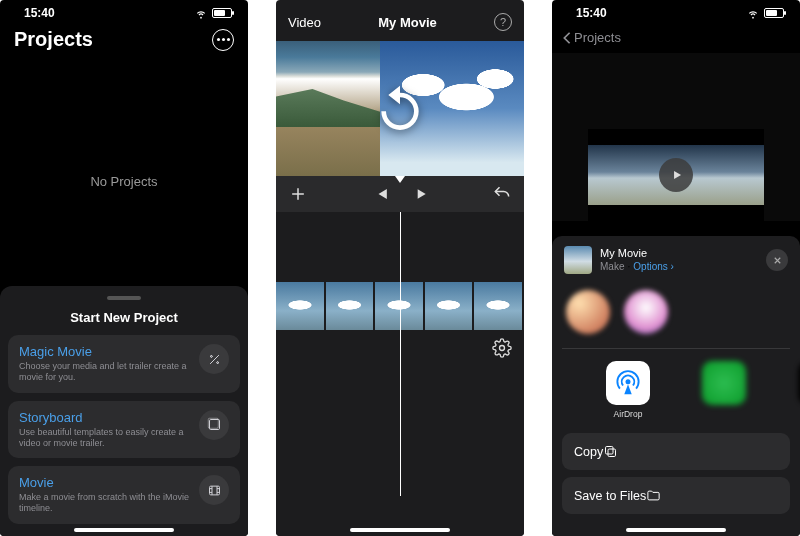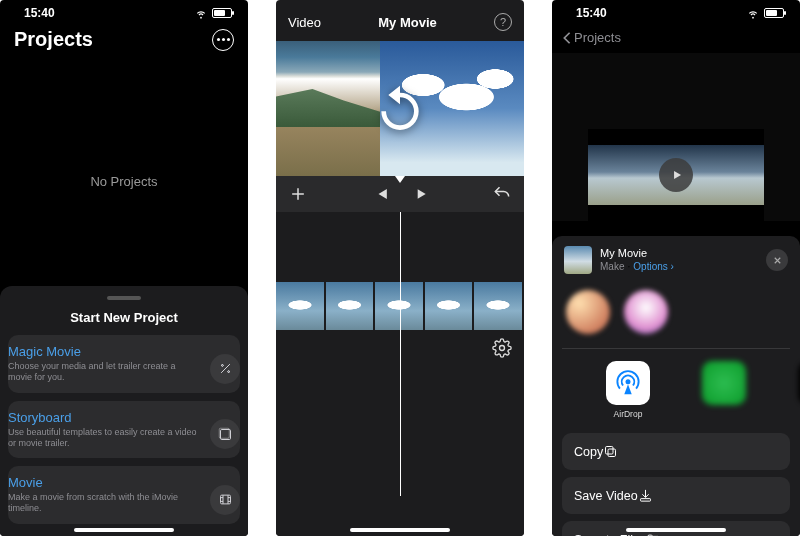--- a/index.html
+++ b/index.html
@@ -72,8 +72,8 @@
   .sheet-handle { width:34px; height:4px; background:#555; border-radius:2px; margin:0 auto 10px auto; }
   .sheet-title { color:#fff; text-align:center; font-size:13px; font-weight:600; margin-bottom:10px; }
   .option-row {
-    background:#2c2c2e; border-radius:10px; padding:9px 0; margin-bottom:8px;
-    display:flex; align-items:flex-end; gap:8px;
+    background:#2c2c2e; border-radius:10px; padding:9px 11px; margin-bottom:8px;
+    display:flex; align-items:flex-start; gap:8px;
   }
   .option-text { flex:1; }
   .option-label { color:#4a9fe8; font-size:13px; font-weight:500; margin-bottom:2px; }

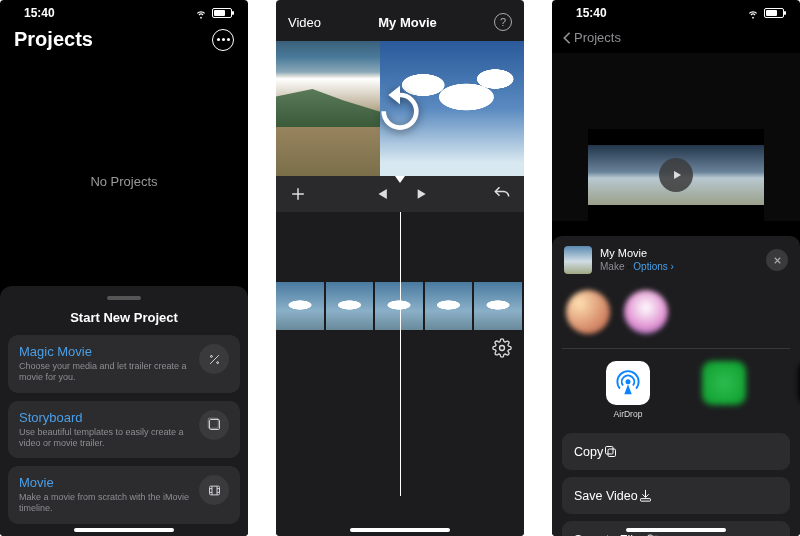--- a/index.html
+++ b/index.html
@@ -449,13 +449,6 @@
           </svg>
       </div>
       <div class="action-item">
-        <span>Save Video</span>
-        <svg viewBox="0 0 24 24" fill="none" stroke="currentColor" stroke-width="1.6">
-            <path d="M12 3v12M7 10l5 5 5-5"></path>
-            <rect x="4" y="17" width="16" height="4" rx="1"></rect>
-          </svg>
-      </div>
-      <div class="action-item">
         <span>Save to Files</span>
         <svg viewBox="0 0 24 24" fill="none" stroke="currentColor" stroke-width="1.6">
             <path d="M3 7a2 2 0 012-2h4l2 2h8a2 2 0 012 2v8a2 2 0 01-2 2H5a2 2 0 01-2-2z"></path>

